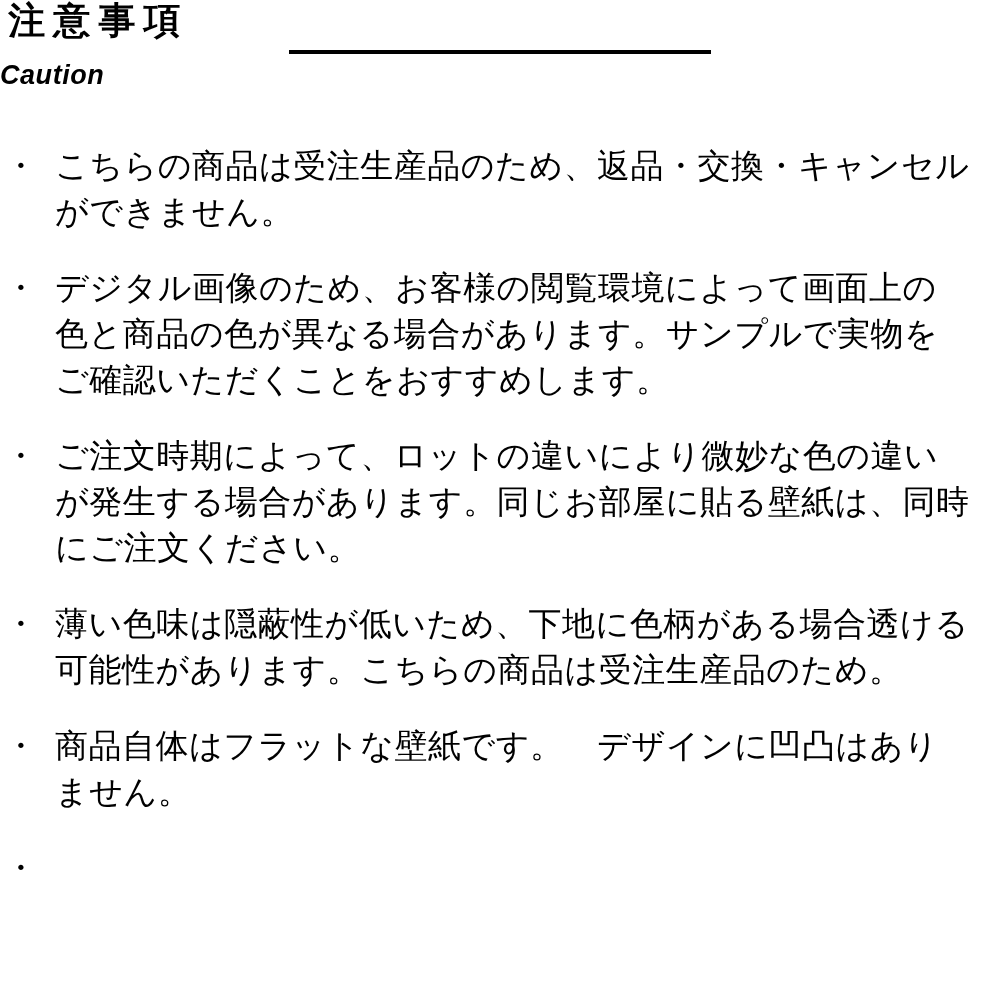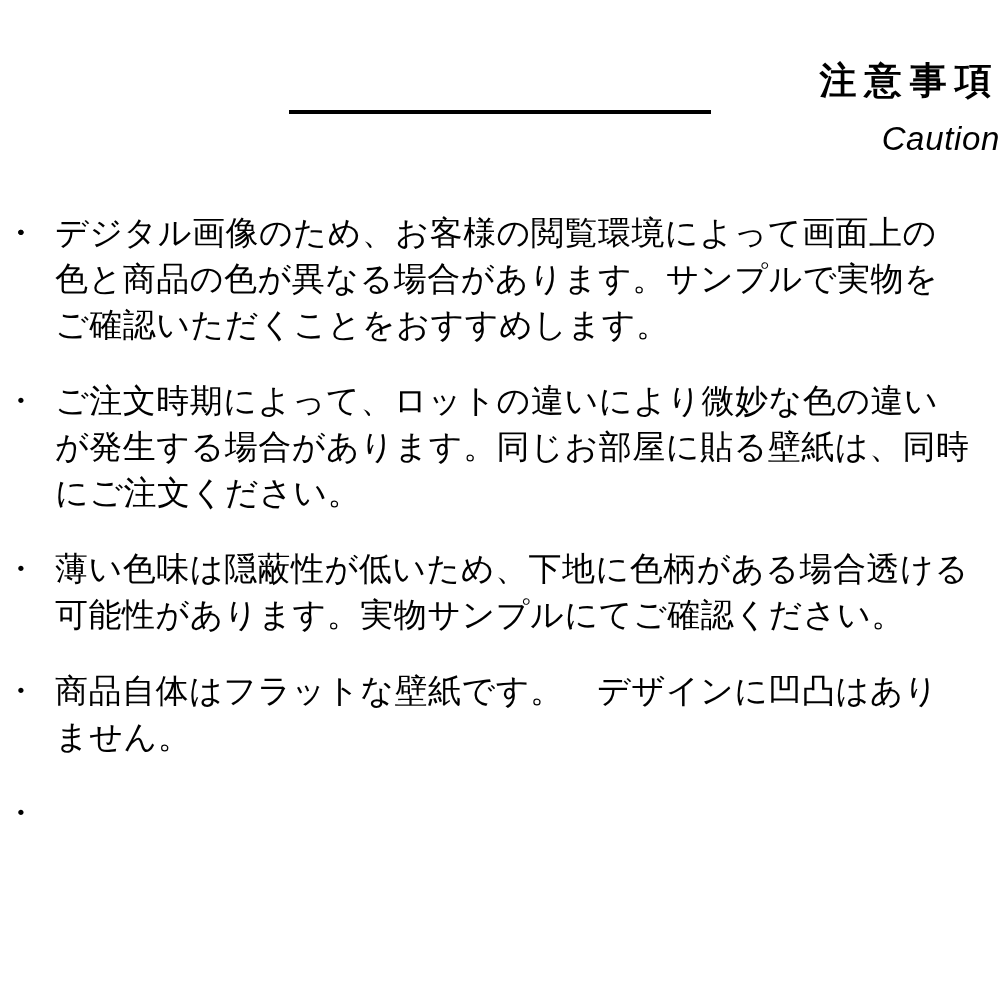--- a/index.html
+++ b/index.html
@@ -20,8 +20,7 @@
     box-sizing: border-box;
   }
   .header {
-    text-align: right;
-    padding-top: 60px;
+    text-align: left;
   }
   .title-ja {
     margin: 0;

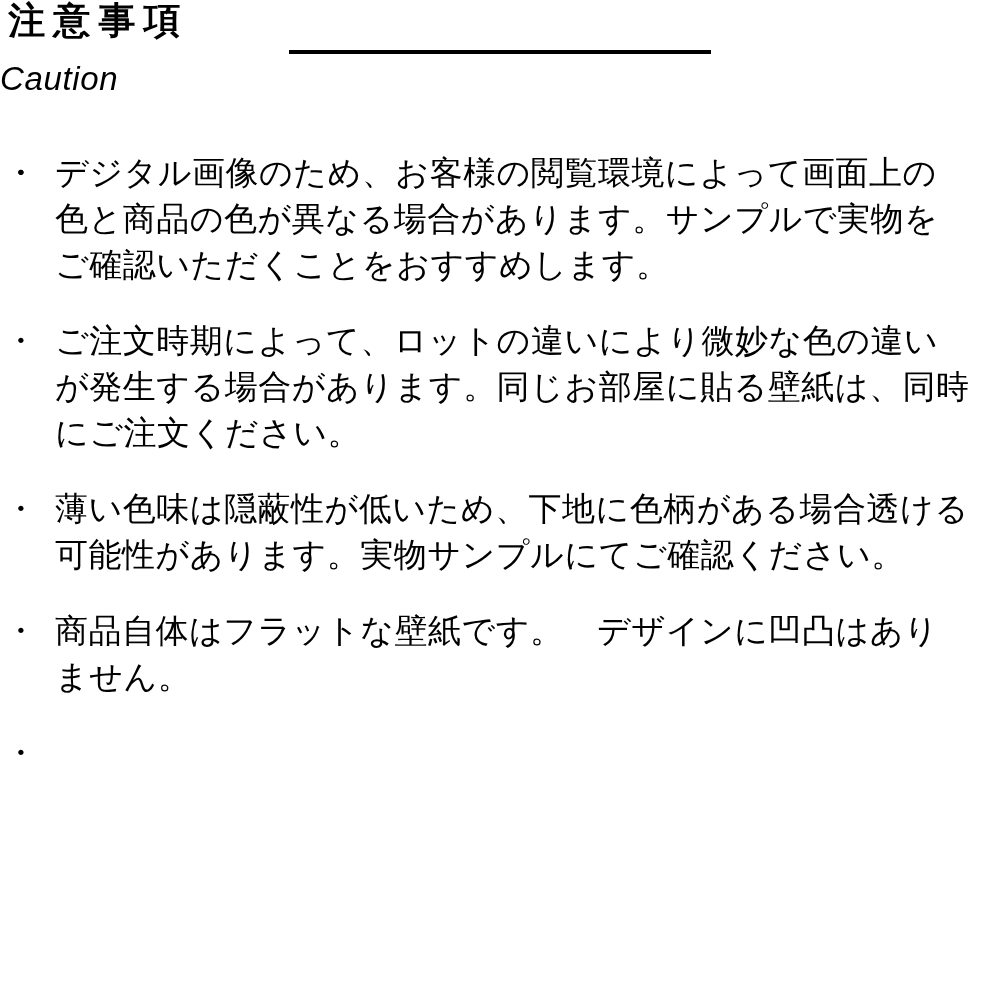--- a/index.html
+++ b/index.html
@@ -37,9 +37,9 @@
     margin: 7px auto 5px auto;
   }
   .title-en {
-    font-size: 33px;
+    font-size: 27px;
     font-style: italic;
-    font-weight: 400;
+    font-weight: 700;
     letter-spacing: 0.02em;
     line-height: 1.2;
   }

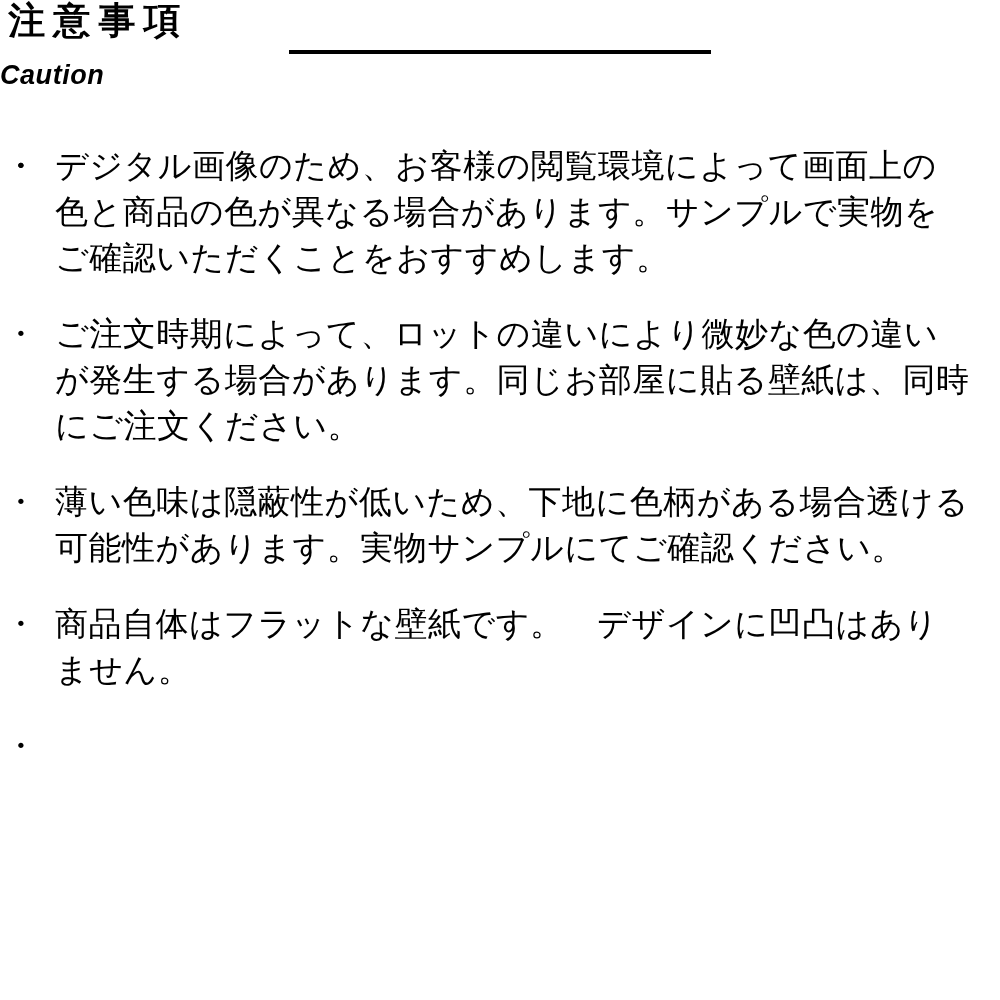--- a/index.html
+++ b/index.html
@@ -78,6 +78,7 @@
   <ul class="notes">
     <li class="note">
       <span class="marker">・</span>
+      <span class="note-text">こちらの商品は受注生産品のため、返品・交換・キャンセルができません。</span>
     </li>
     <li class="note">
       <span class="marker">・</span>

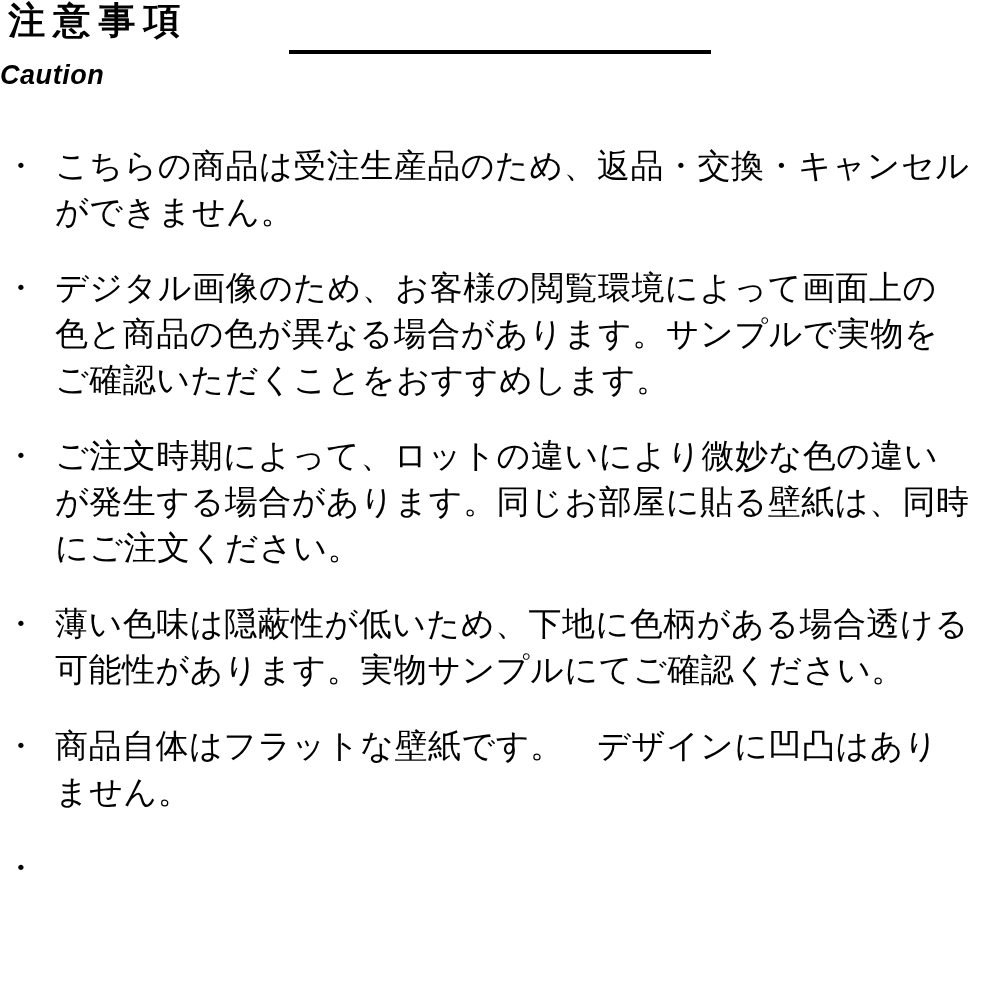--- a/index.html
+++ b/index.html
@@ -90,7 +90,7 @@
     </li>
     <li class="note">
       <span class="marker">・</span>
-      <span class="note-text">薄い色味は隠蔽性が低いため、下地に色柄がある場合透ける可能性があります。実物サンプルにてご確認ください。</span>
+      <span class="note-text">薄い色味は隠蔽性が低いため、下地に色柄がある場合透ける可能性があります。こちらの商品は受注生産品のため。</span>
     </li>
     <li class="note">
       <span class="marker">・</span>

